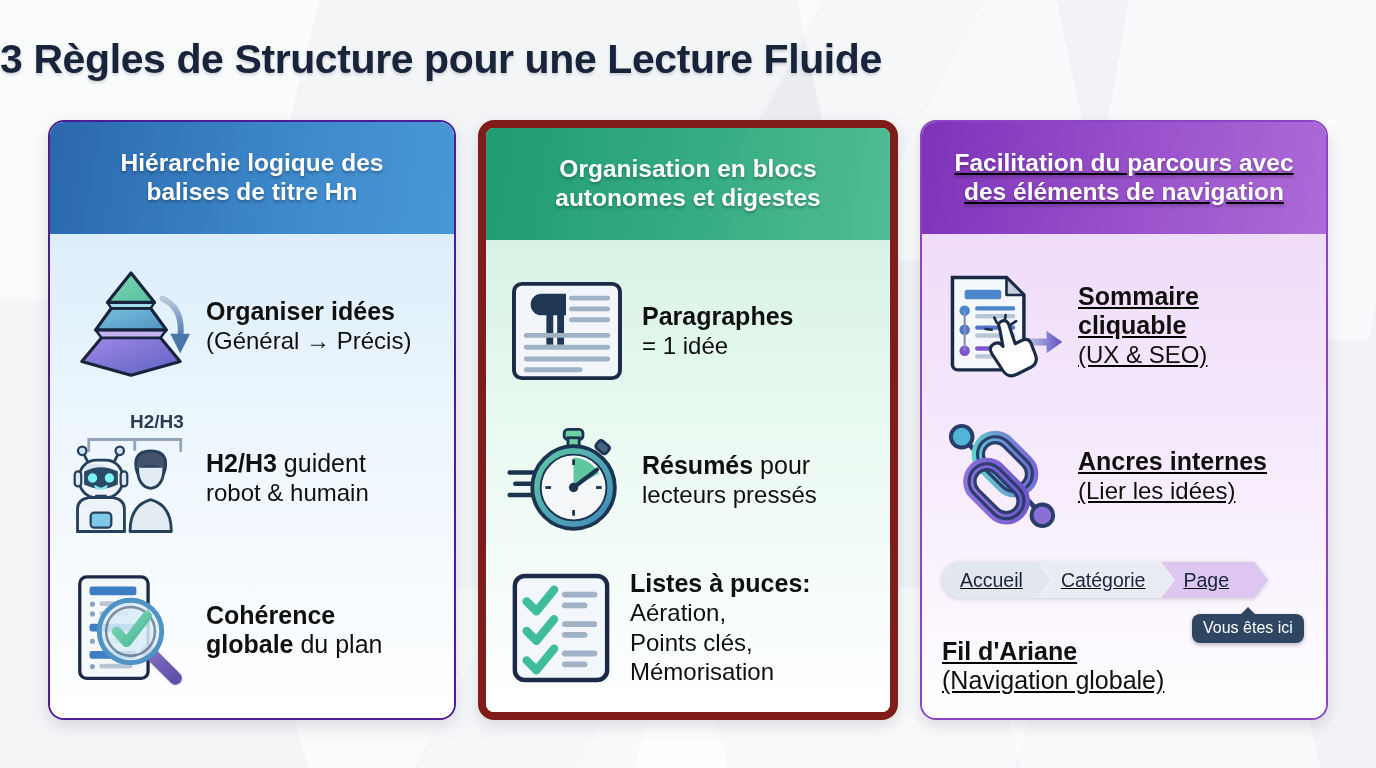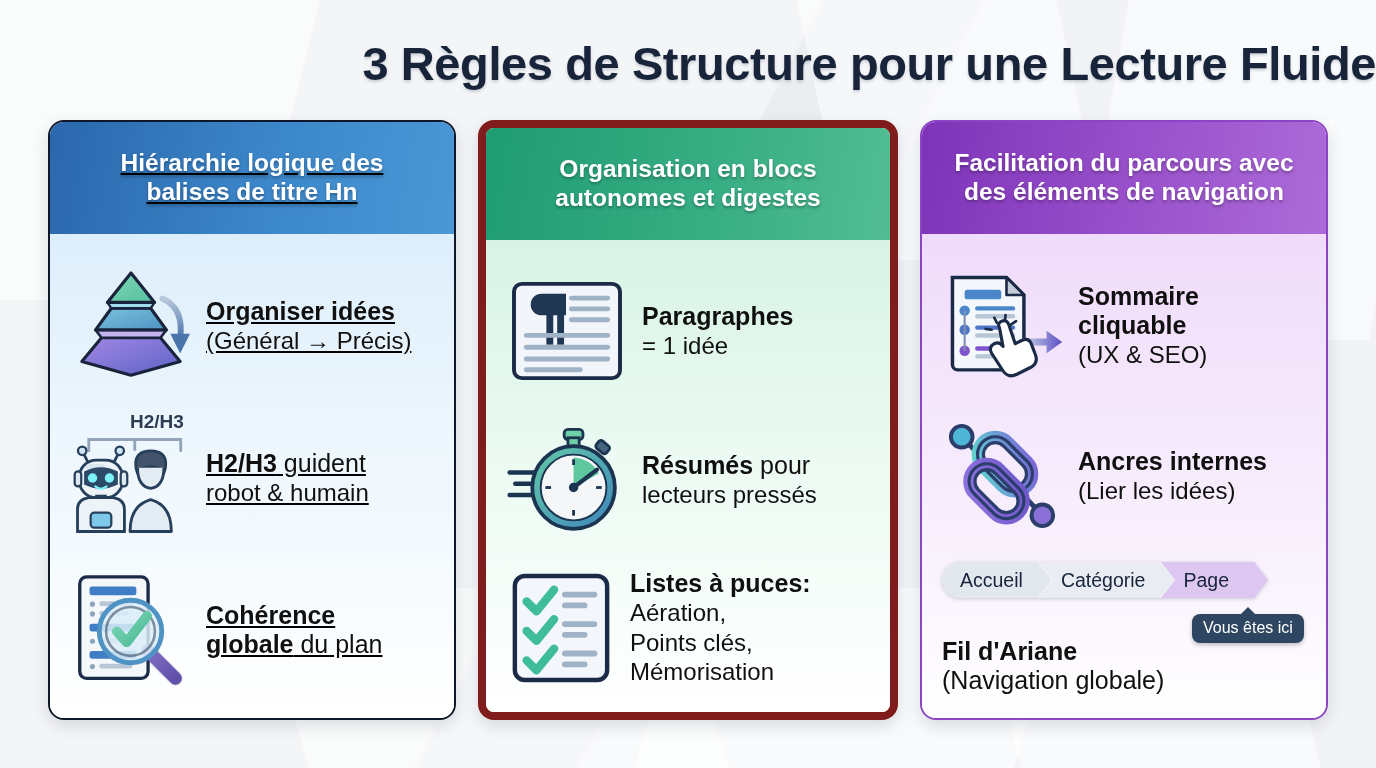--- a/index.html
+++ b/index.html
@@ -43,8 +43,8 @@
     top: 36px;
     left: 0;
     width: 100%;
-    text-align: right;
-    font-size: 47px;
+    text-align: left;
+    font-size: 41px;
     font-weight: bold;
     color: #17243a;
     letter-spacing: -0.4px;

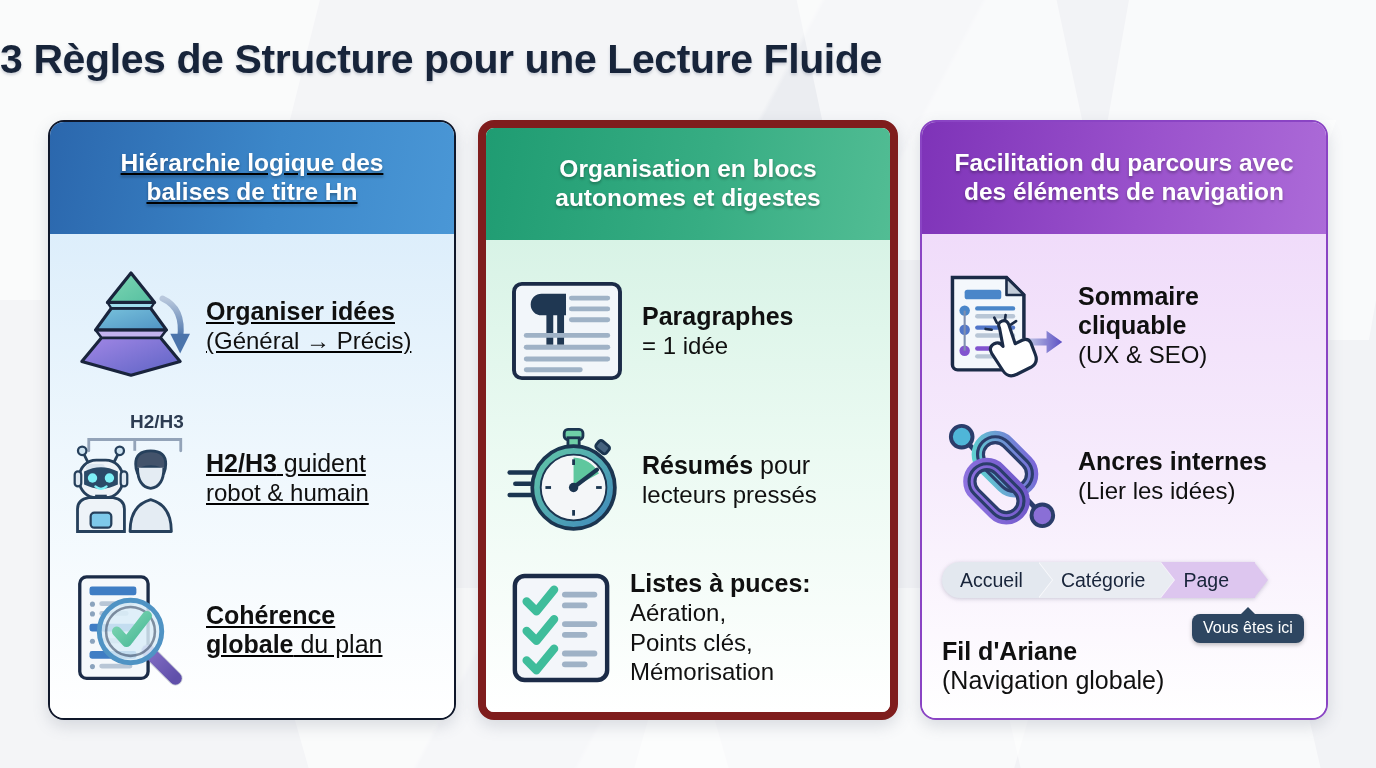--- a/index.html
+++ b/index.html
@@ -73,7 +73,7 @@
     box-shadow: 0 6px 16px rgba(90,100,120,0.20);
     background: #ffffff;
   }
-  .card.blue   { border: 2px solid #0f172a; text-decoration: underline; }
+  .card.blue   { border: 2px solid #4c1d95; }
   .card.green  { border: 8px solid #7f1d1d; }
   .card.purple { border: 2px solid #8a44c4; }
 

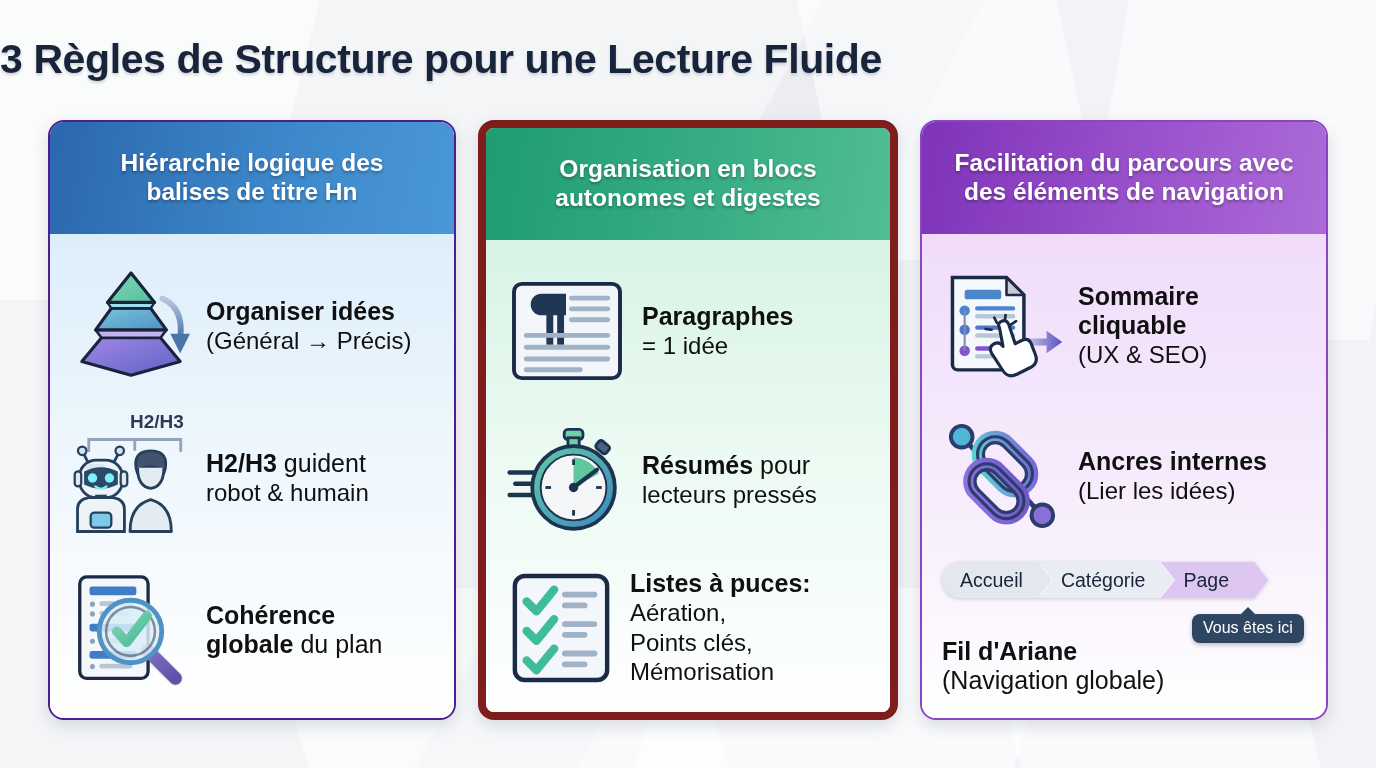--- a/index.html
+++ b/index.html
@@ -75,7 +75,7 @@
   }
   .card.blue   { border: 2px solid #4c1d95; }
   .card.green  { border: 8px solid #7f1d1d; }
-  .card.purple { border: 2px solid #8a44c4; }
+  .card.purple { border: 2px solid #8a44c4; text-decoration: underline; }
 
   .card-head {
     padding: 20px 16px 20px;

